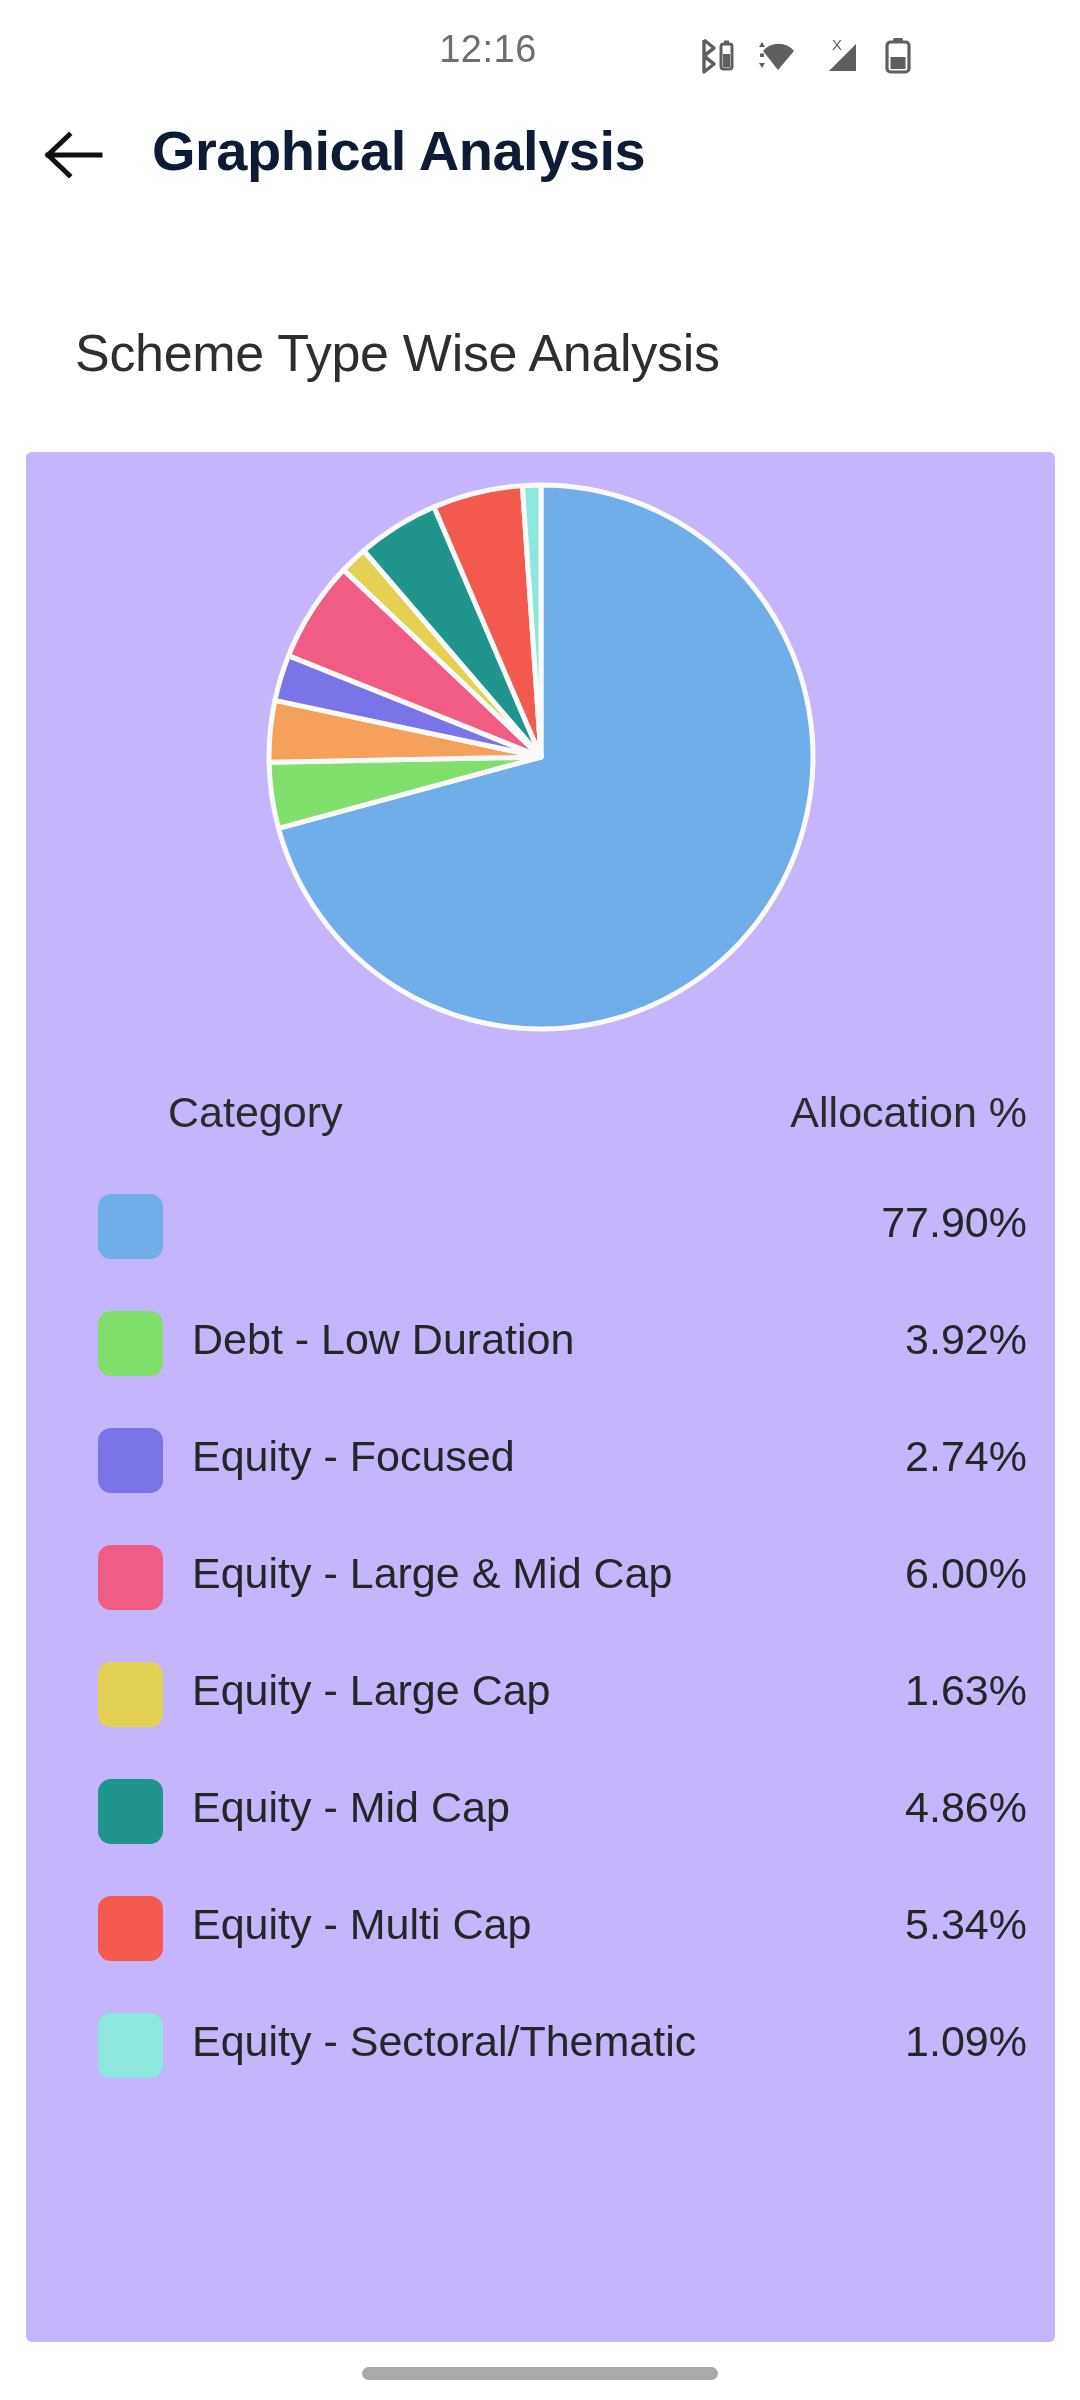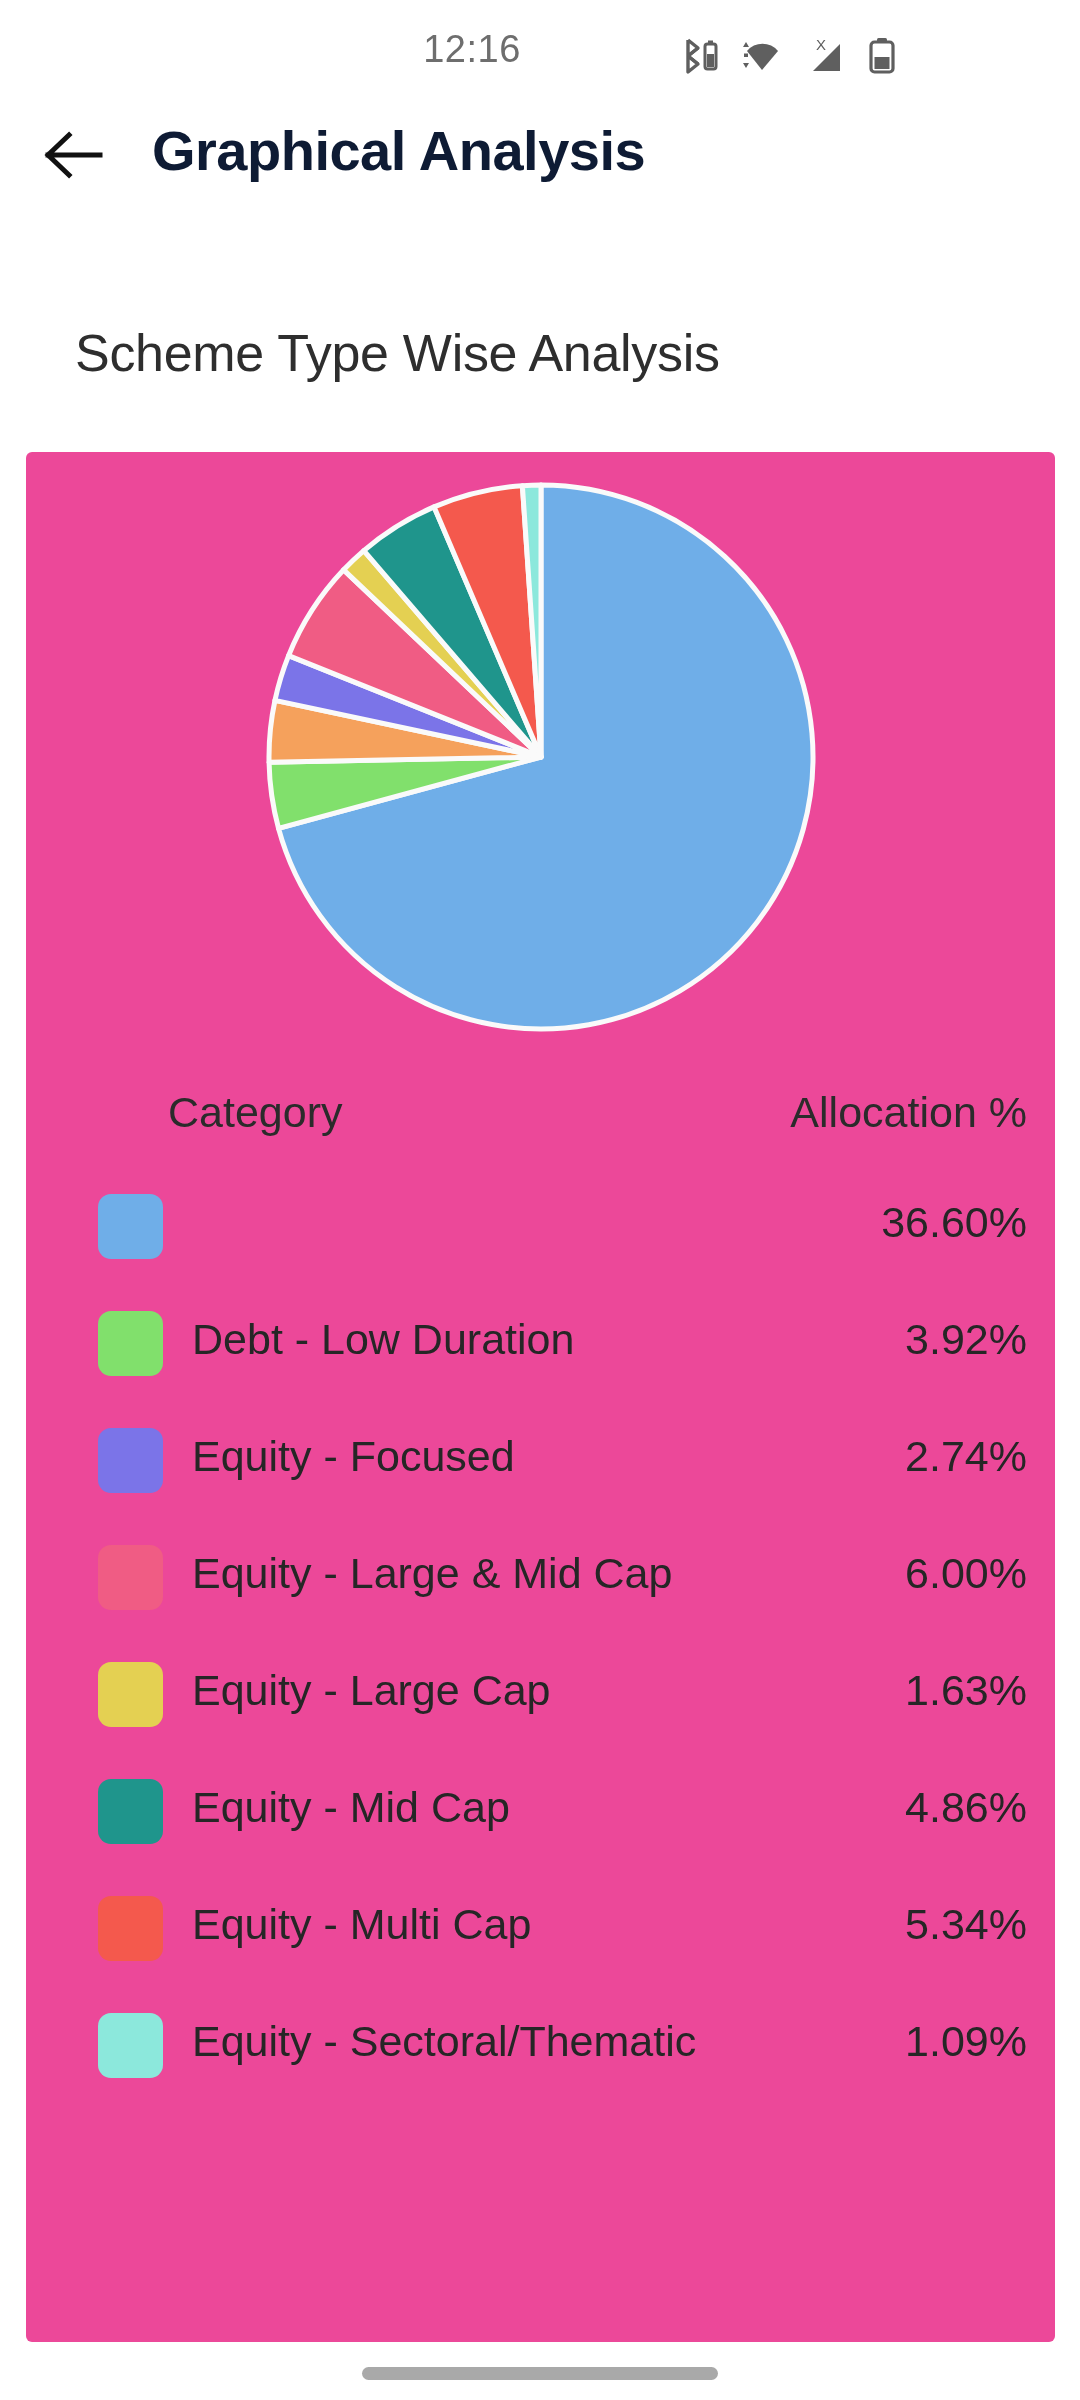--- a/index.html
+++ b/index.html
@@ -13,7 +13,7 @@
 
   
   .statusbar {
-    position:absolute; top:0; left:0; width:944px; height:92px;
+    position:absolute; top:0; left:16px; width:944px; height:92px;
     display:flex; align-items:center;
   }
   .status-time {

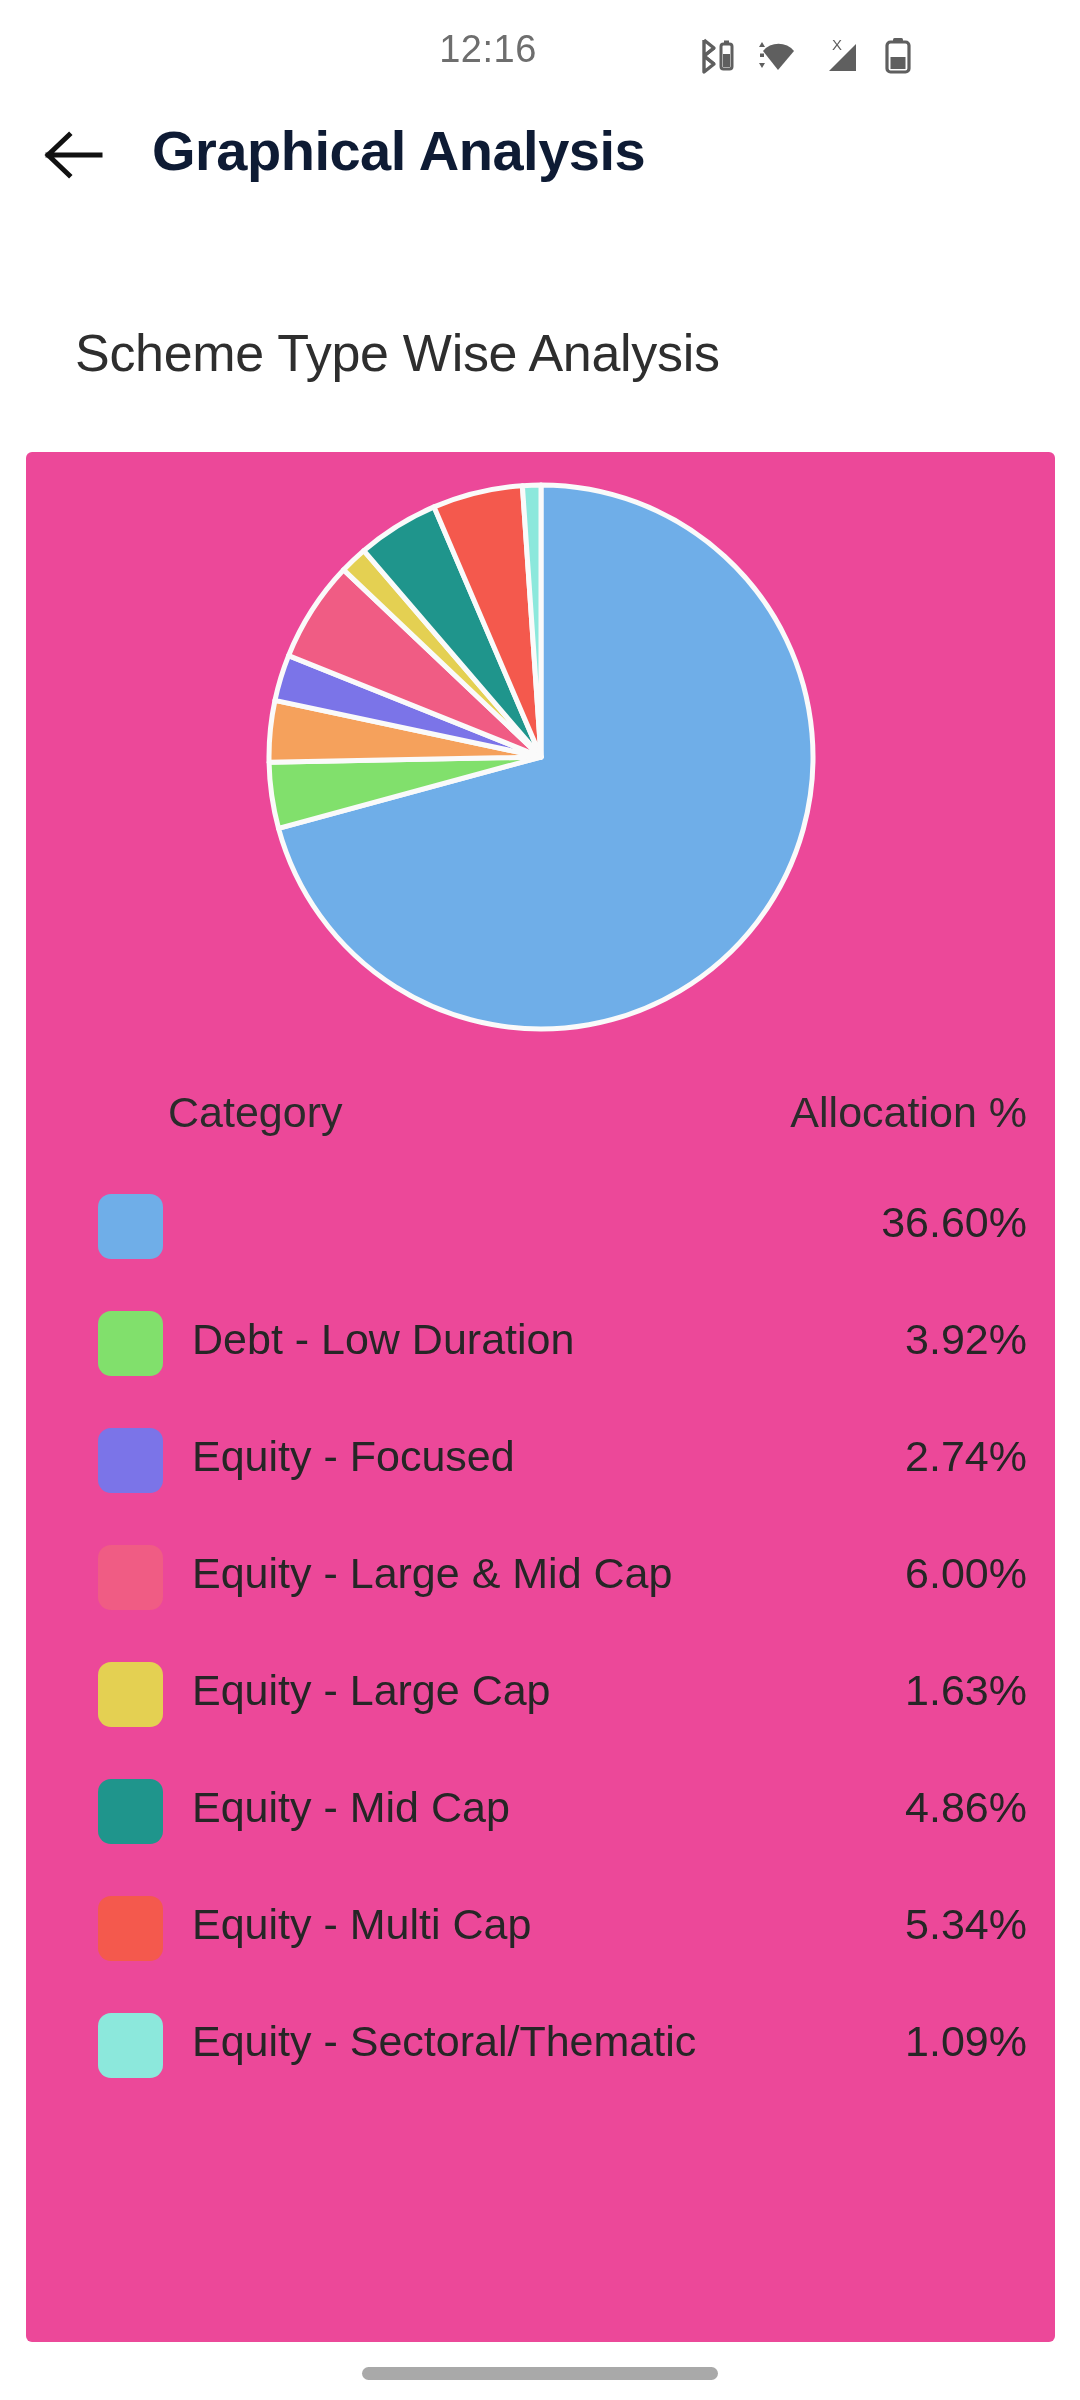--- a/index.html
+++ b/index.html
@@ -55,7 +55,7 @@
   .card {
     position:absolute; left:26px; top:452px;
     width:1029px; height:1890px;
-    background:#ec4899;
+    background:#c4b5fd;
     border-radius:6px;
     overflow:hidden;
   }

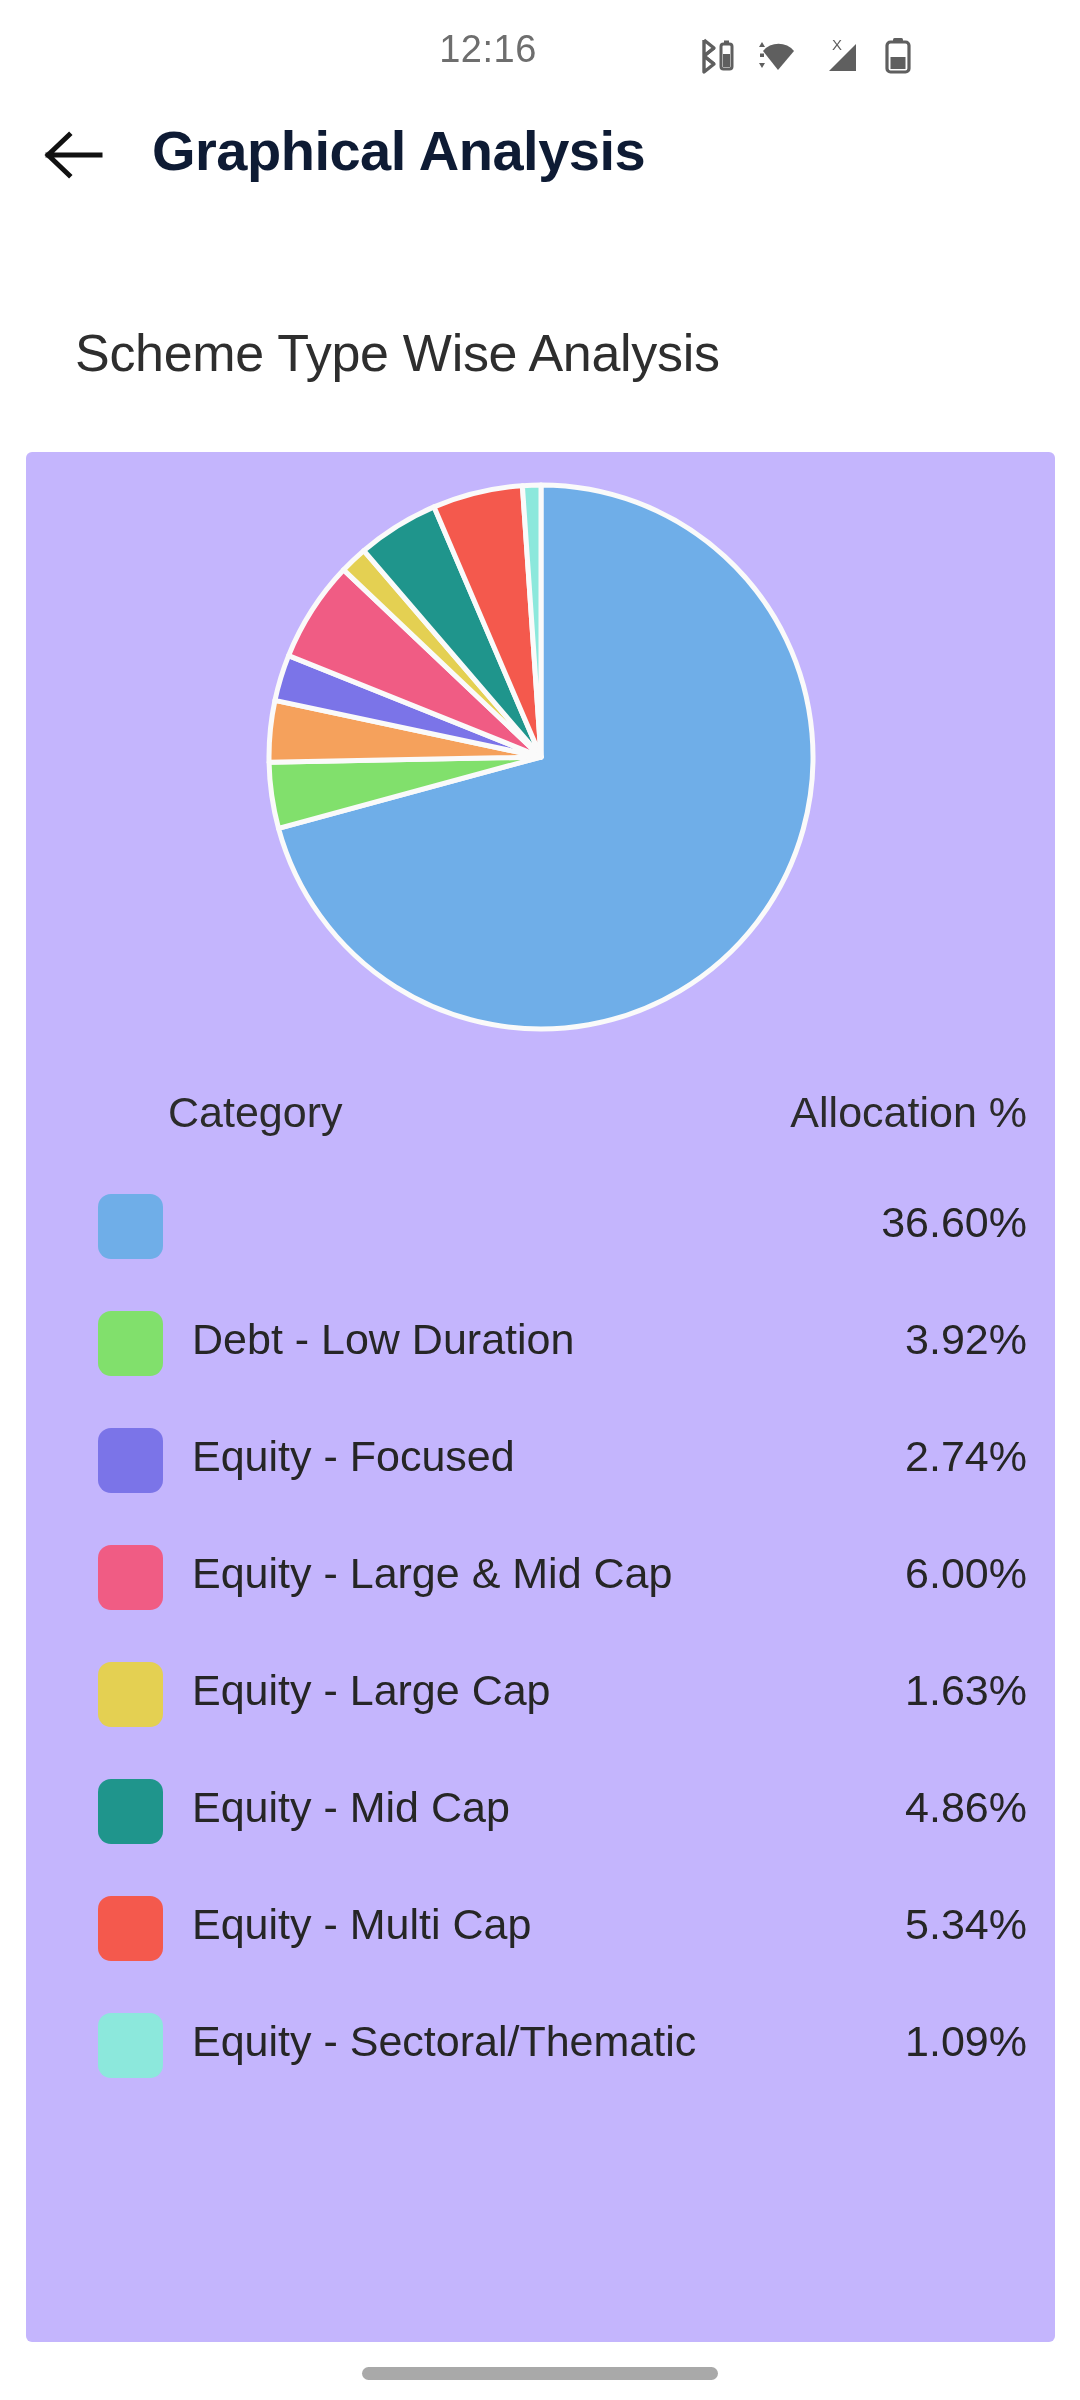--- a/index.html
+++ b/index.html
@@ -186,7 +186,7 @@
 
     <div class="legend-row">
       <span class="swatch" style="background: rgb(111, 174, 232);"></span>
-      <span class="row-value">36.60%</span>
+      <span class="row-value">77.90%</span>
     </div>
 
     <div class="legend-row">

